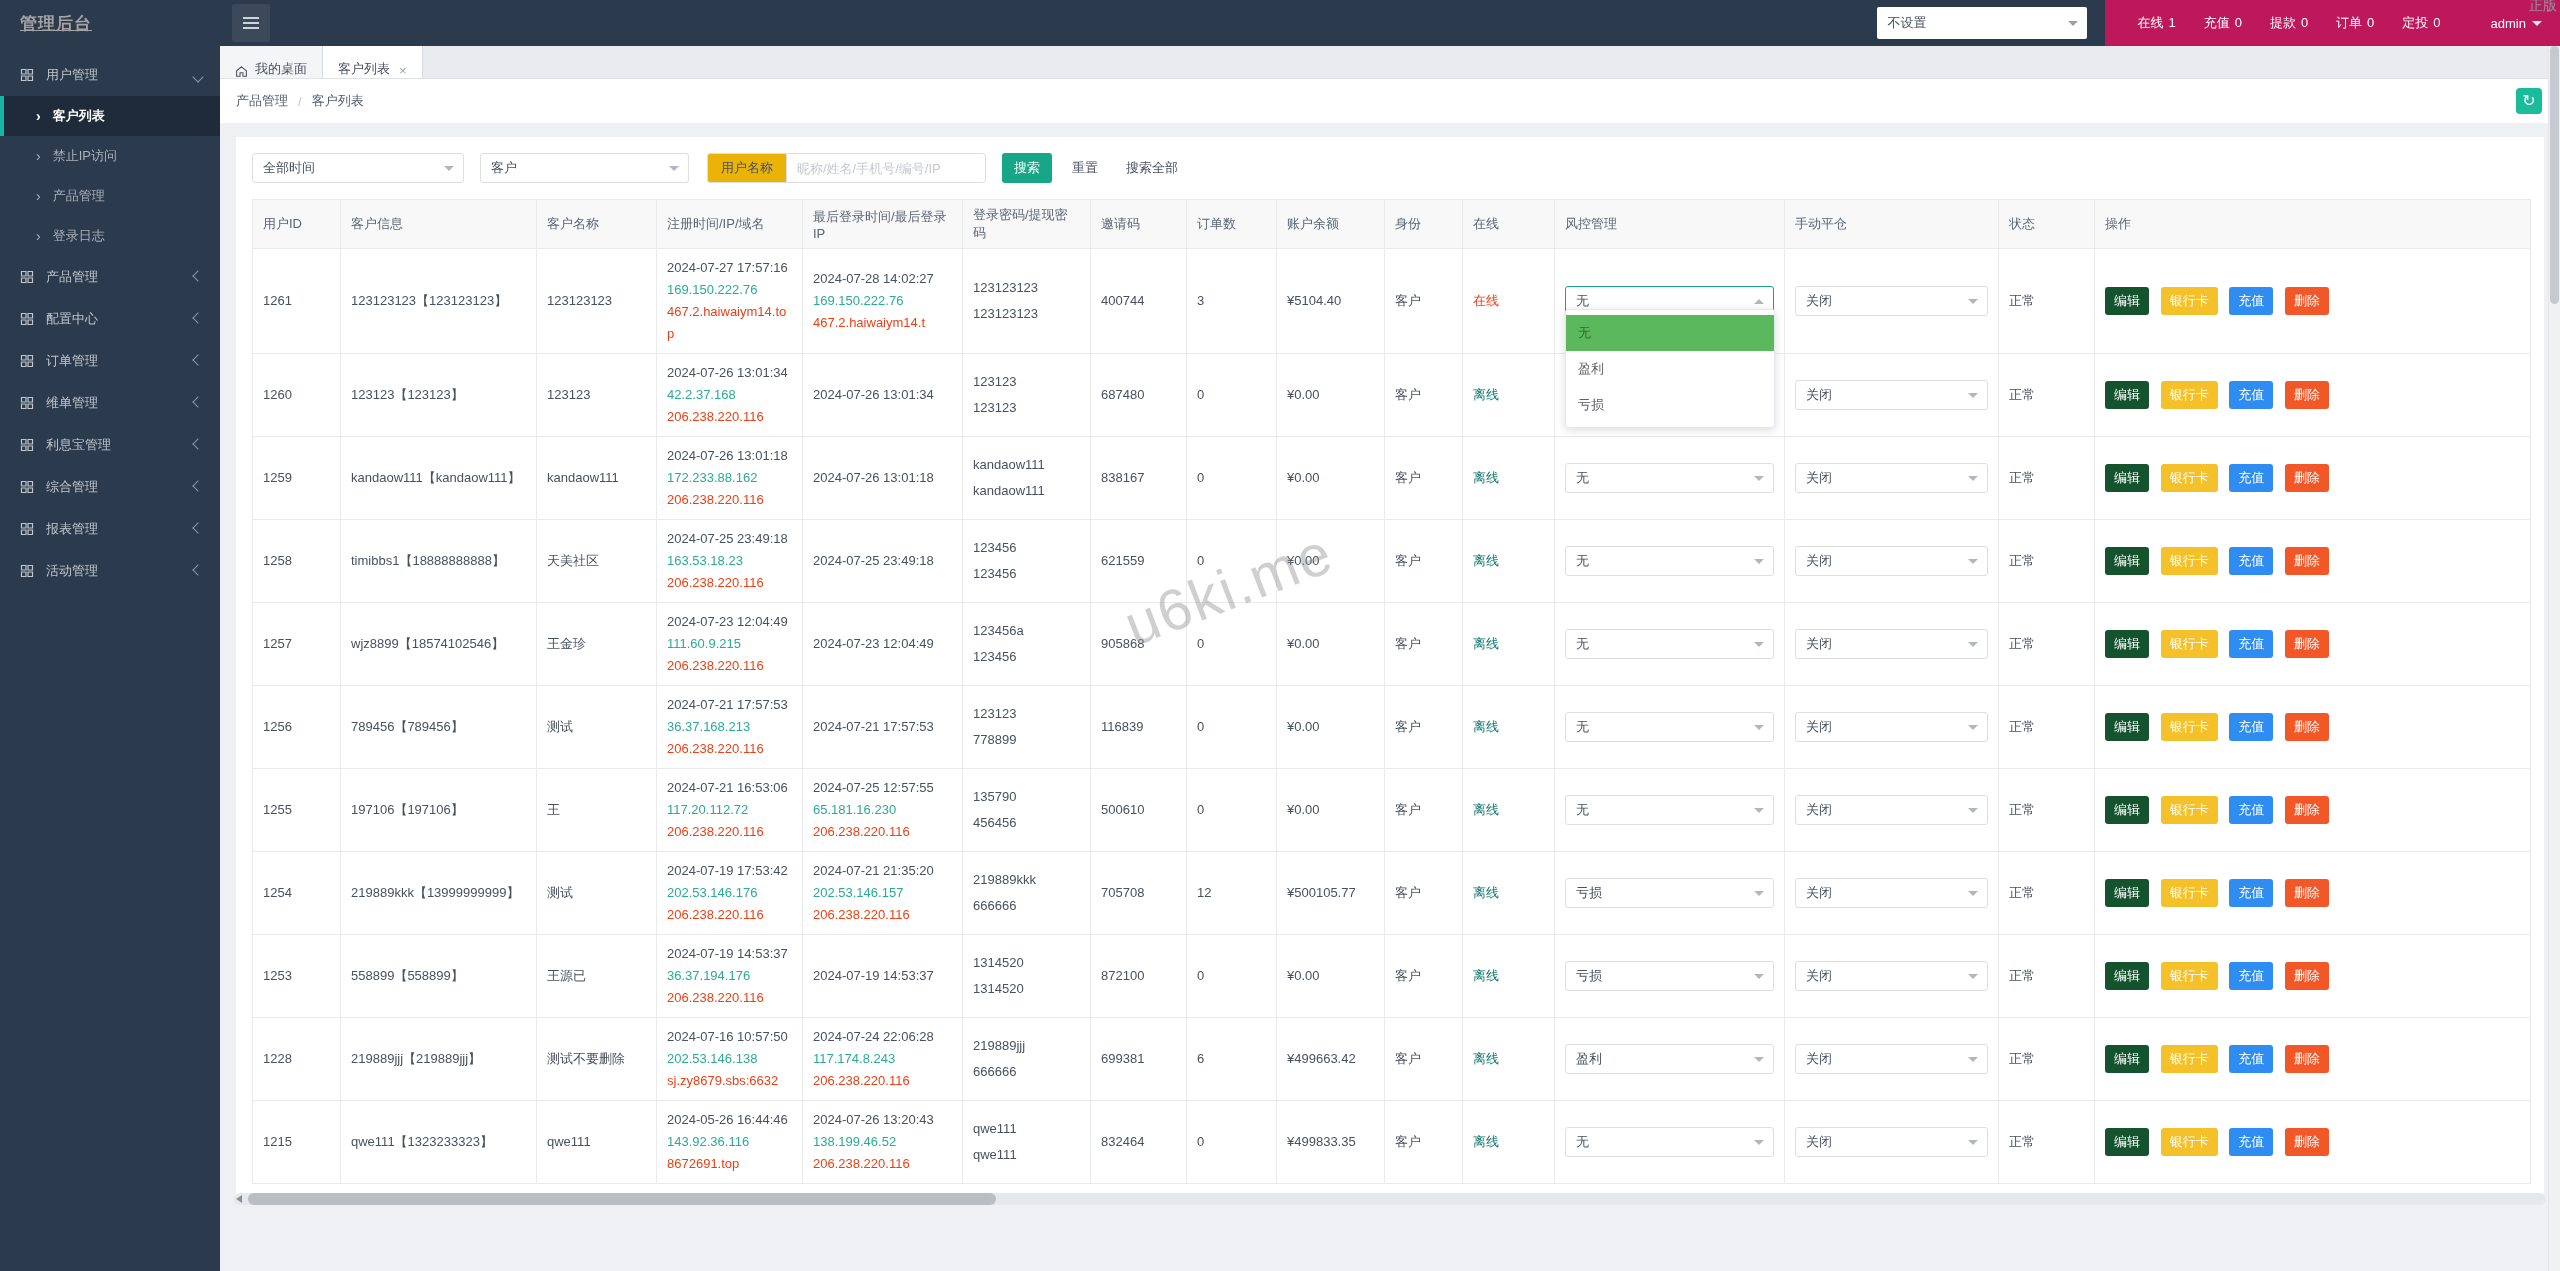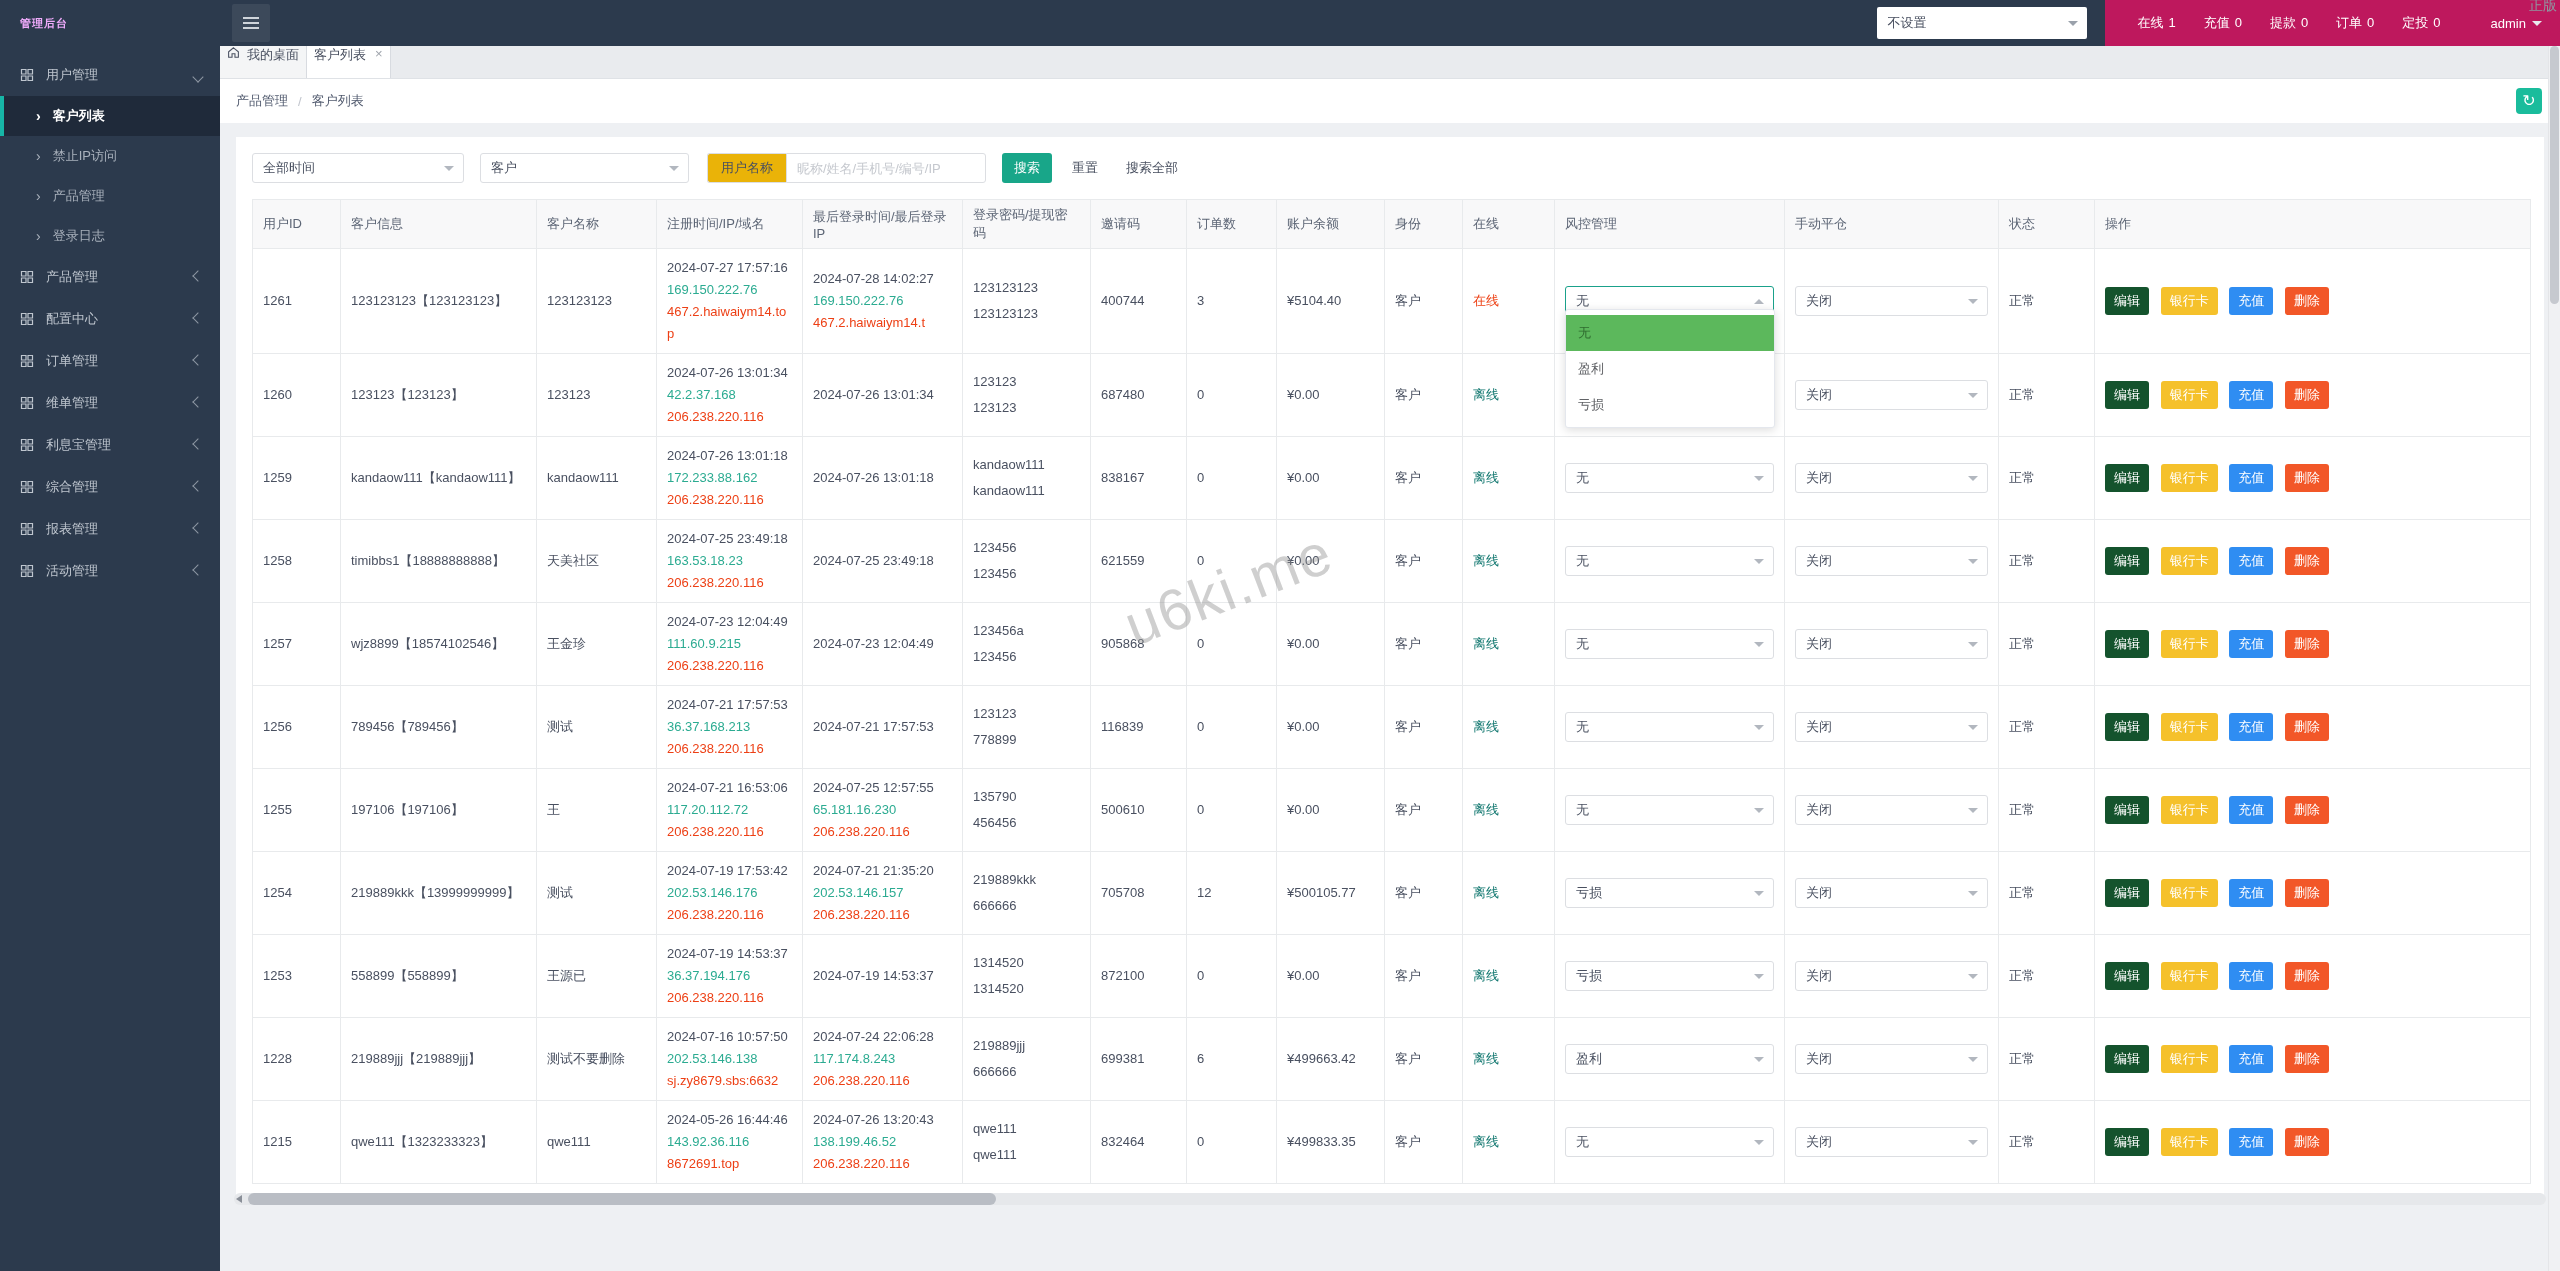--- a/index.html
+++ b/index.html
@@ -9,7 +9,7 @@
 
   
   .header { position:absolute; top:0; left:0; right:0; height:46px; background:#2c3a4d; display:flex; align-items:center; z-index:20; }
-  .brand { width:220px; padding-left:20px; font-size:11px; font-weight:bold; color:#f0abfc; letter-spacing:1px; flex:none; }
+  .brand { width:220px; padding-left:20px; font-size:17px; font-weight:bold; color:#a3a3a3; letter-spacing:1px; flex:none;text-decoration:underline; }
   .hamburger { width:38px; height:38px; margin-left:12px; border:none; background:rgba(255,255,255,.08); border-radius:2px; cursor:pointer; display:flex; align-items:center; justify-content:center; flex:none; }
   .hamburger-bars { display:block; width:16px; height:2px; background:#cfd4da; box-shadow:0 5px 0 #cfd4da, 0 -5px 0 #cfd4da; }
   .header-spacer { flex:1; }

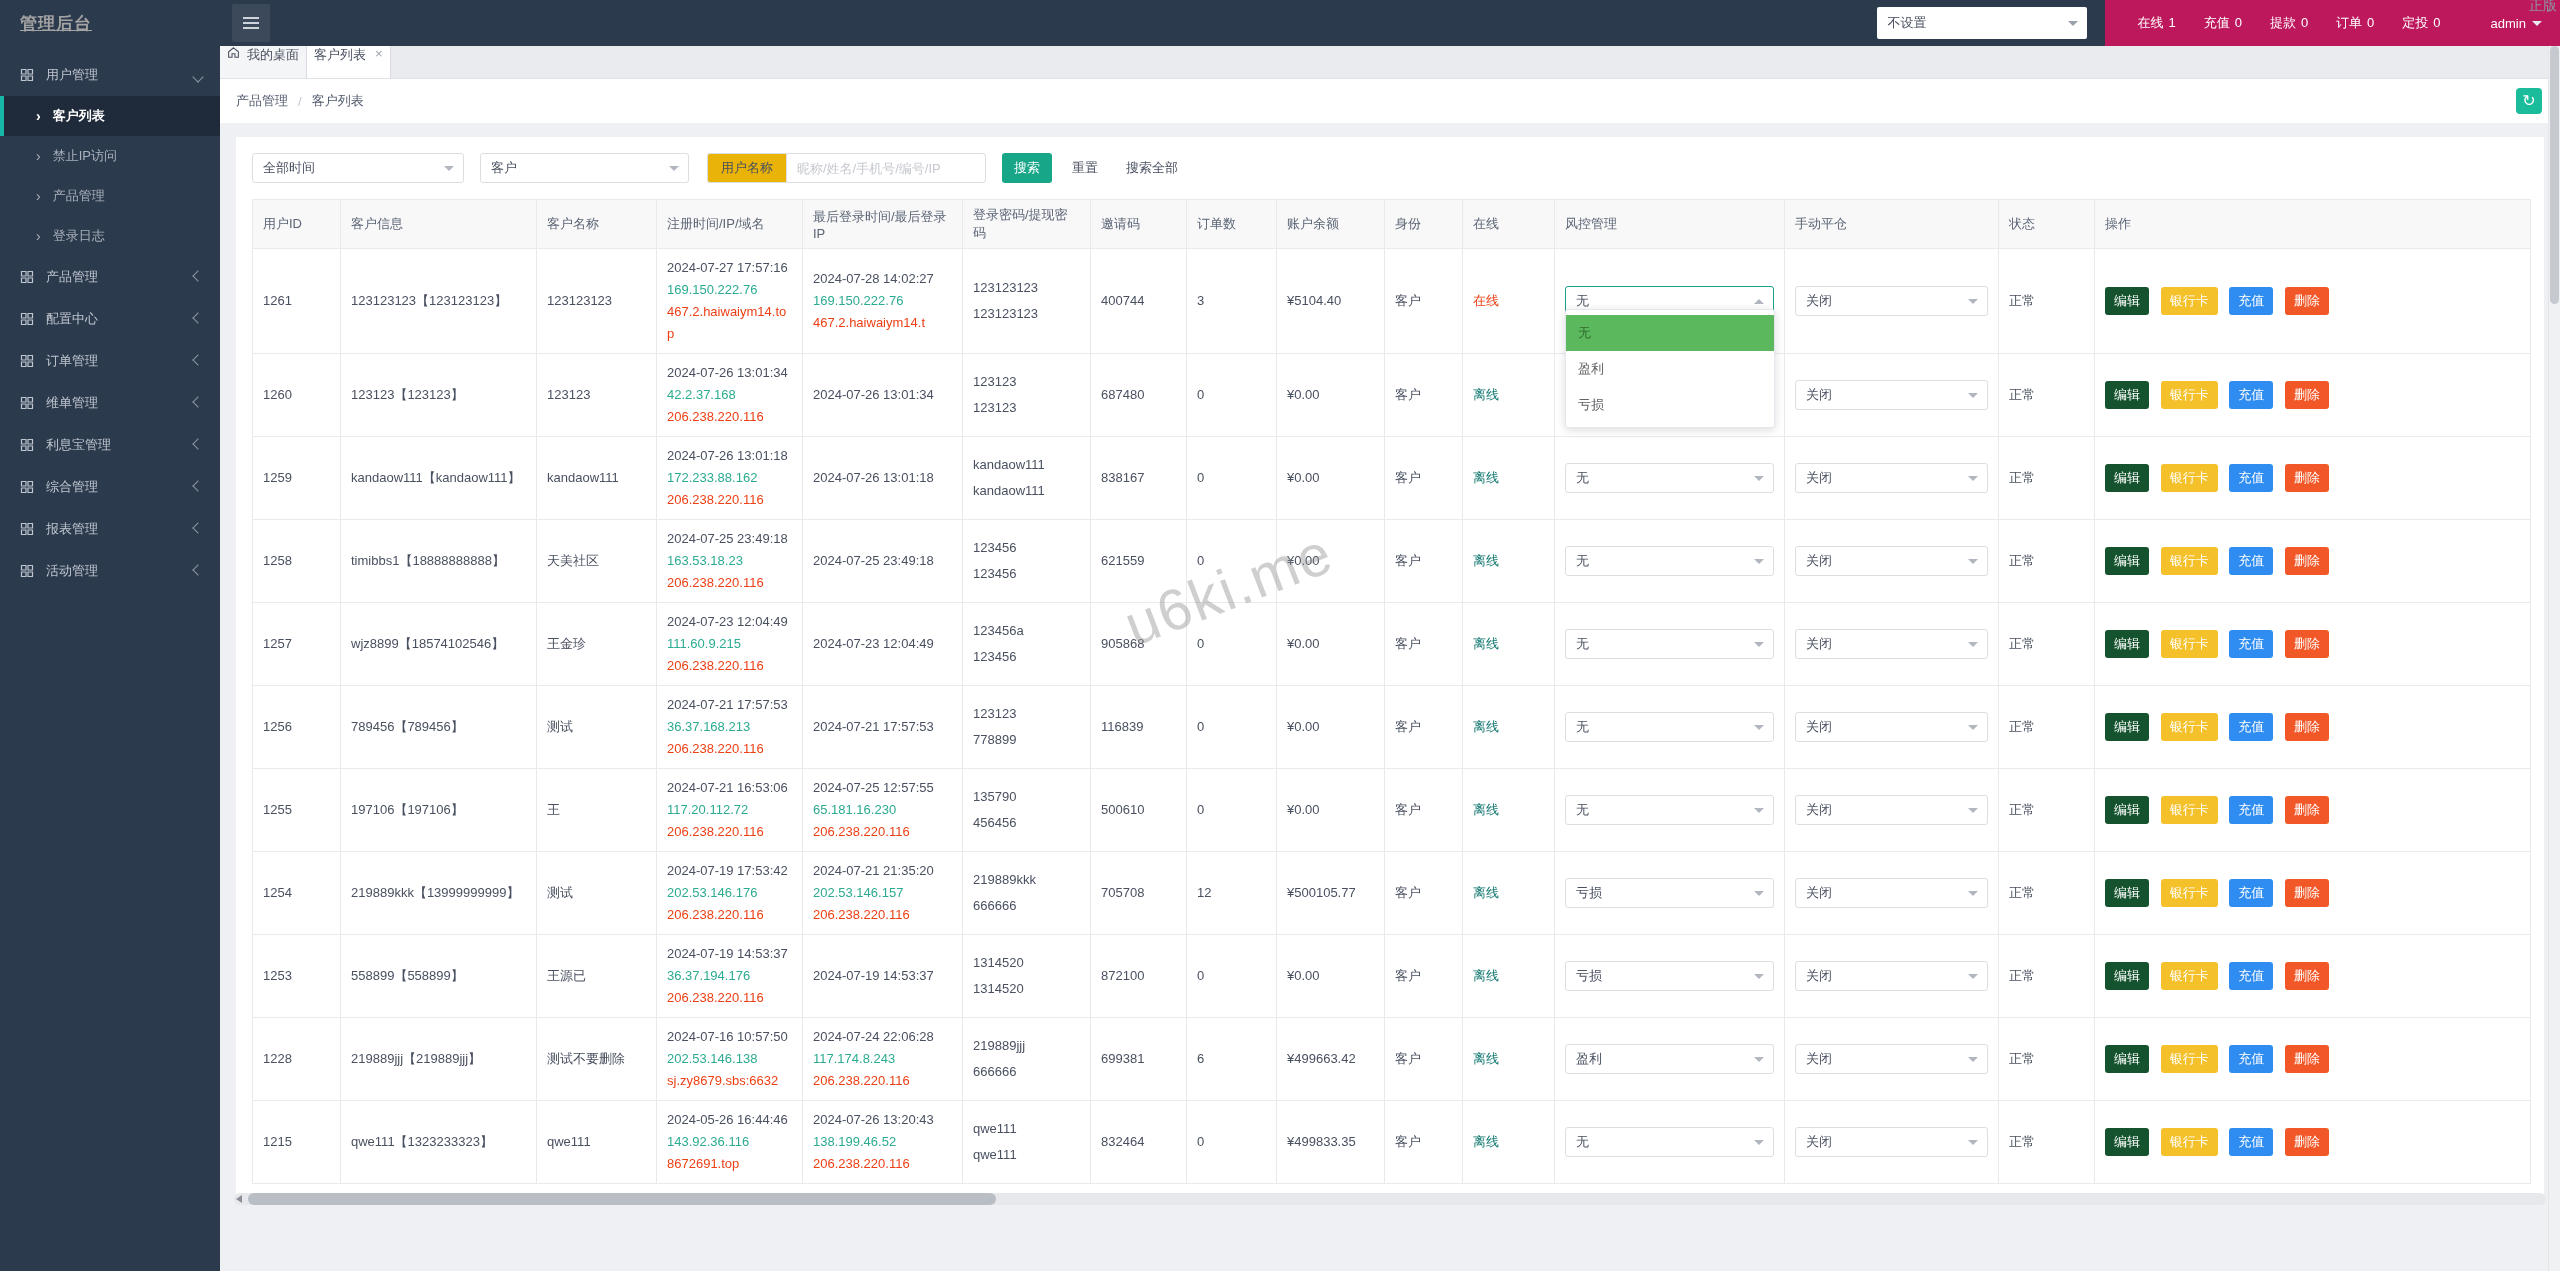--- a/index.html
+++ b/index.html
@@ -44,7 +44,7 @@
   .main { position:absolute; top:46px; left:220px; right:0; bottom:0; background:#eef0f3; }
 
   .tabbar { height:33px; background:#e9ebee; display:flex; align-items:stretch; border-bottom:1px solid #dfe2e6; }
-  .tab { display:flex; align-items:flex-start; padding:0 7px; background:#f4f5f6; border-right:1px solid #d8dbe0; color:#495060; cursor:pointer; }
+  .tab { display:flex; align-items:flex-end; padding:0 15px; background:#f4f5f6; border-right:1px solid #d8dbe0; color:#495060; cursor:pointer; }
   .tab.active { background:#fff; }
   .tab .home-icon { display:none; margin-right:7px; line-height:0; color:#495060; }
   .tab.has-home .home-icon { display:inline-block; }

